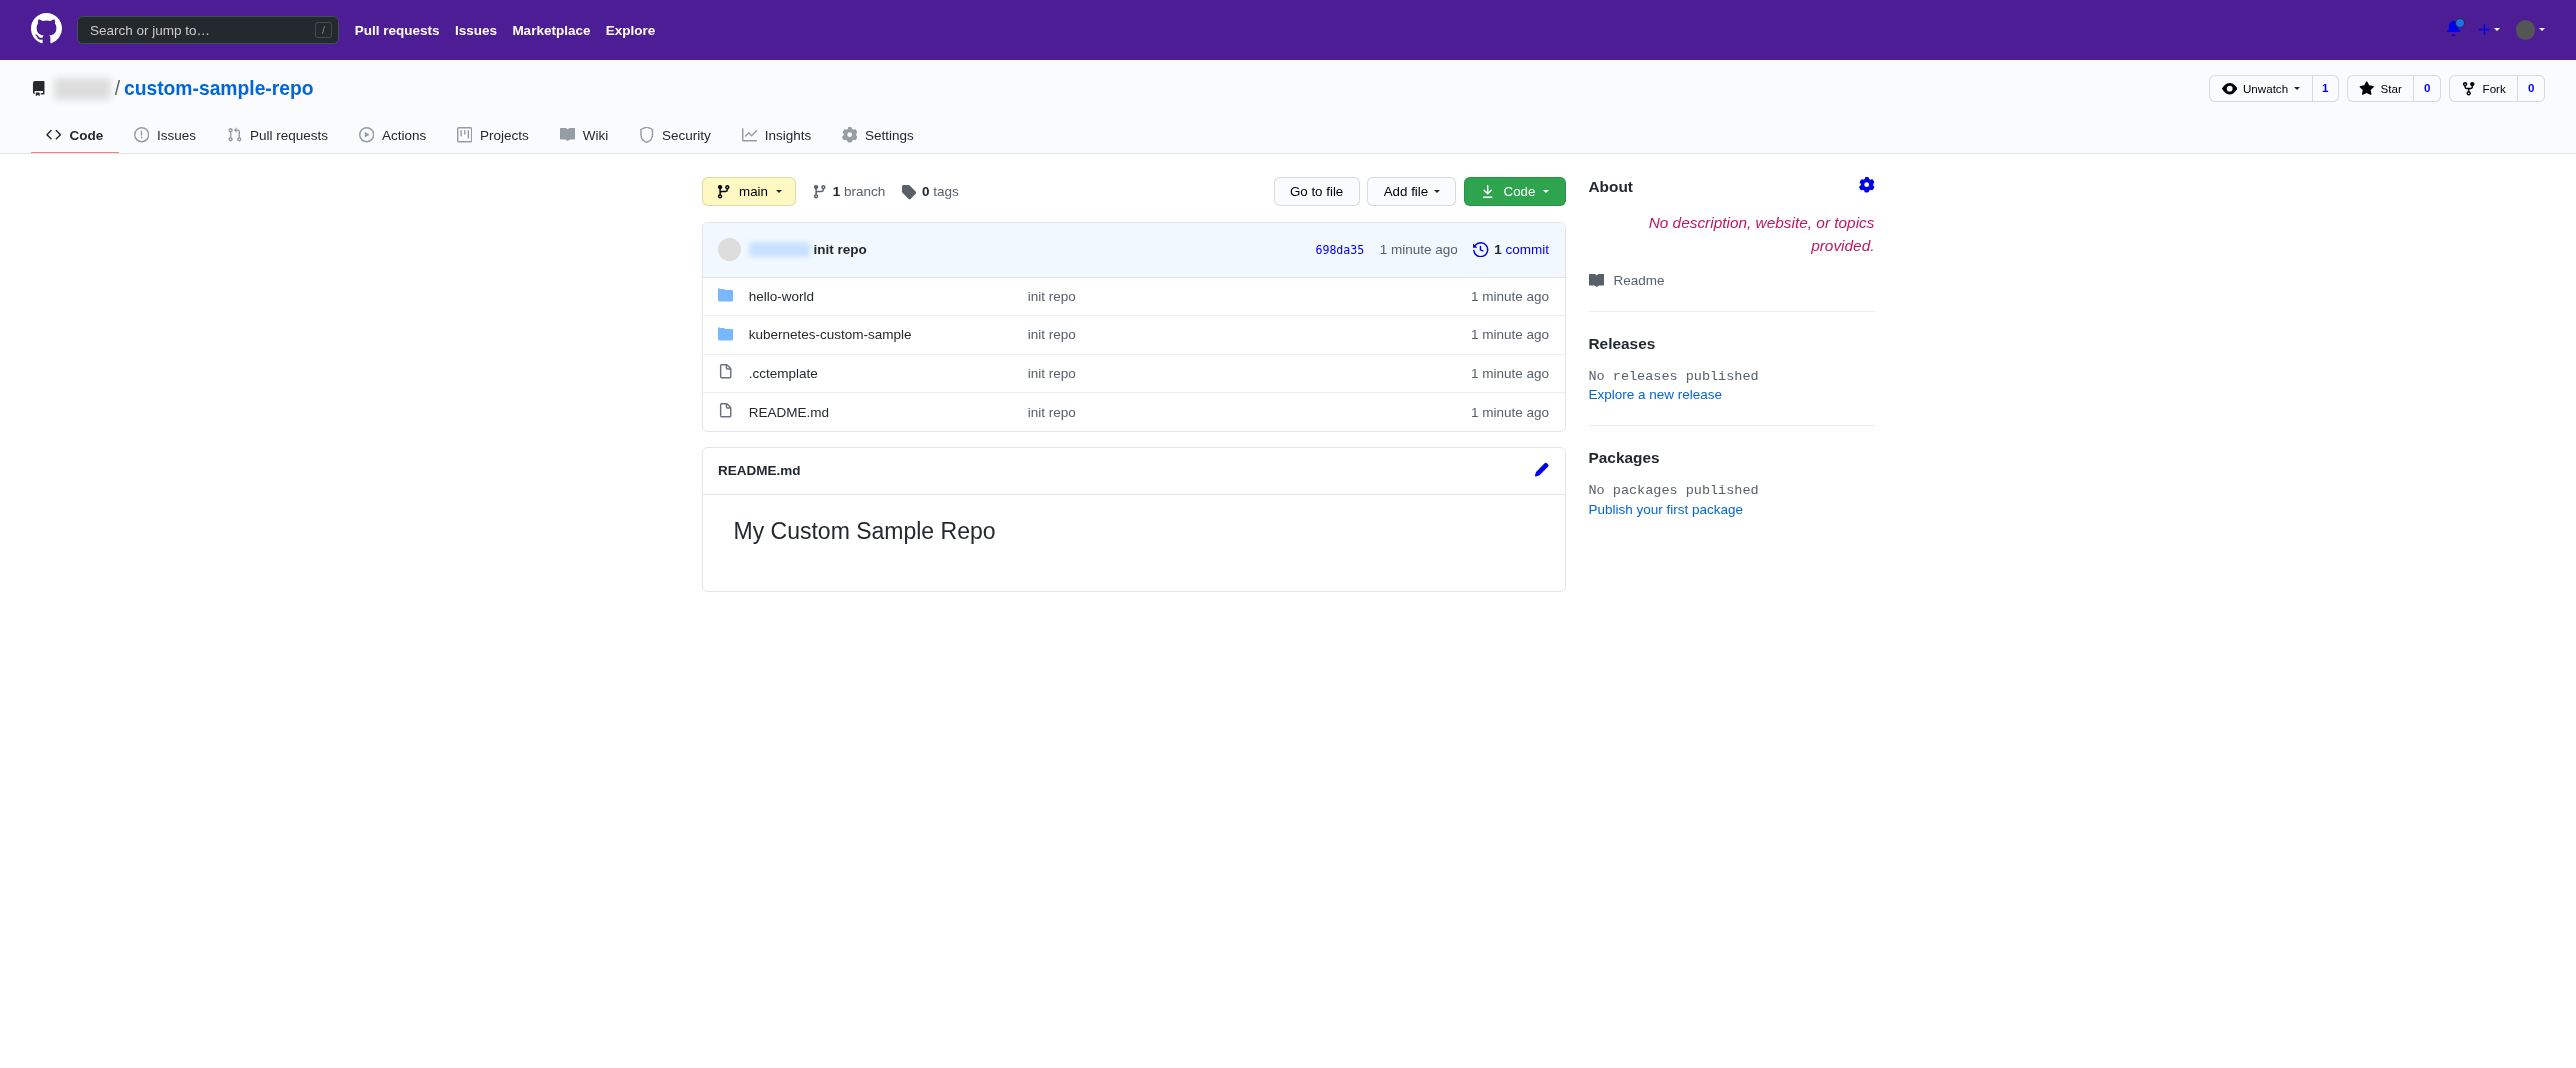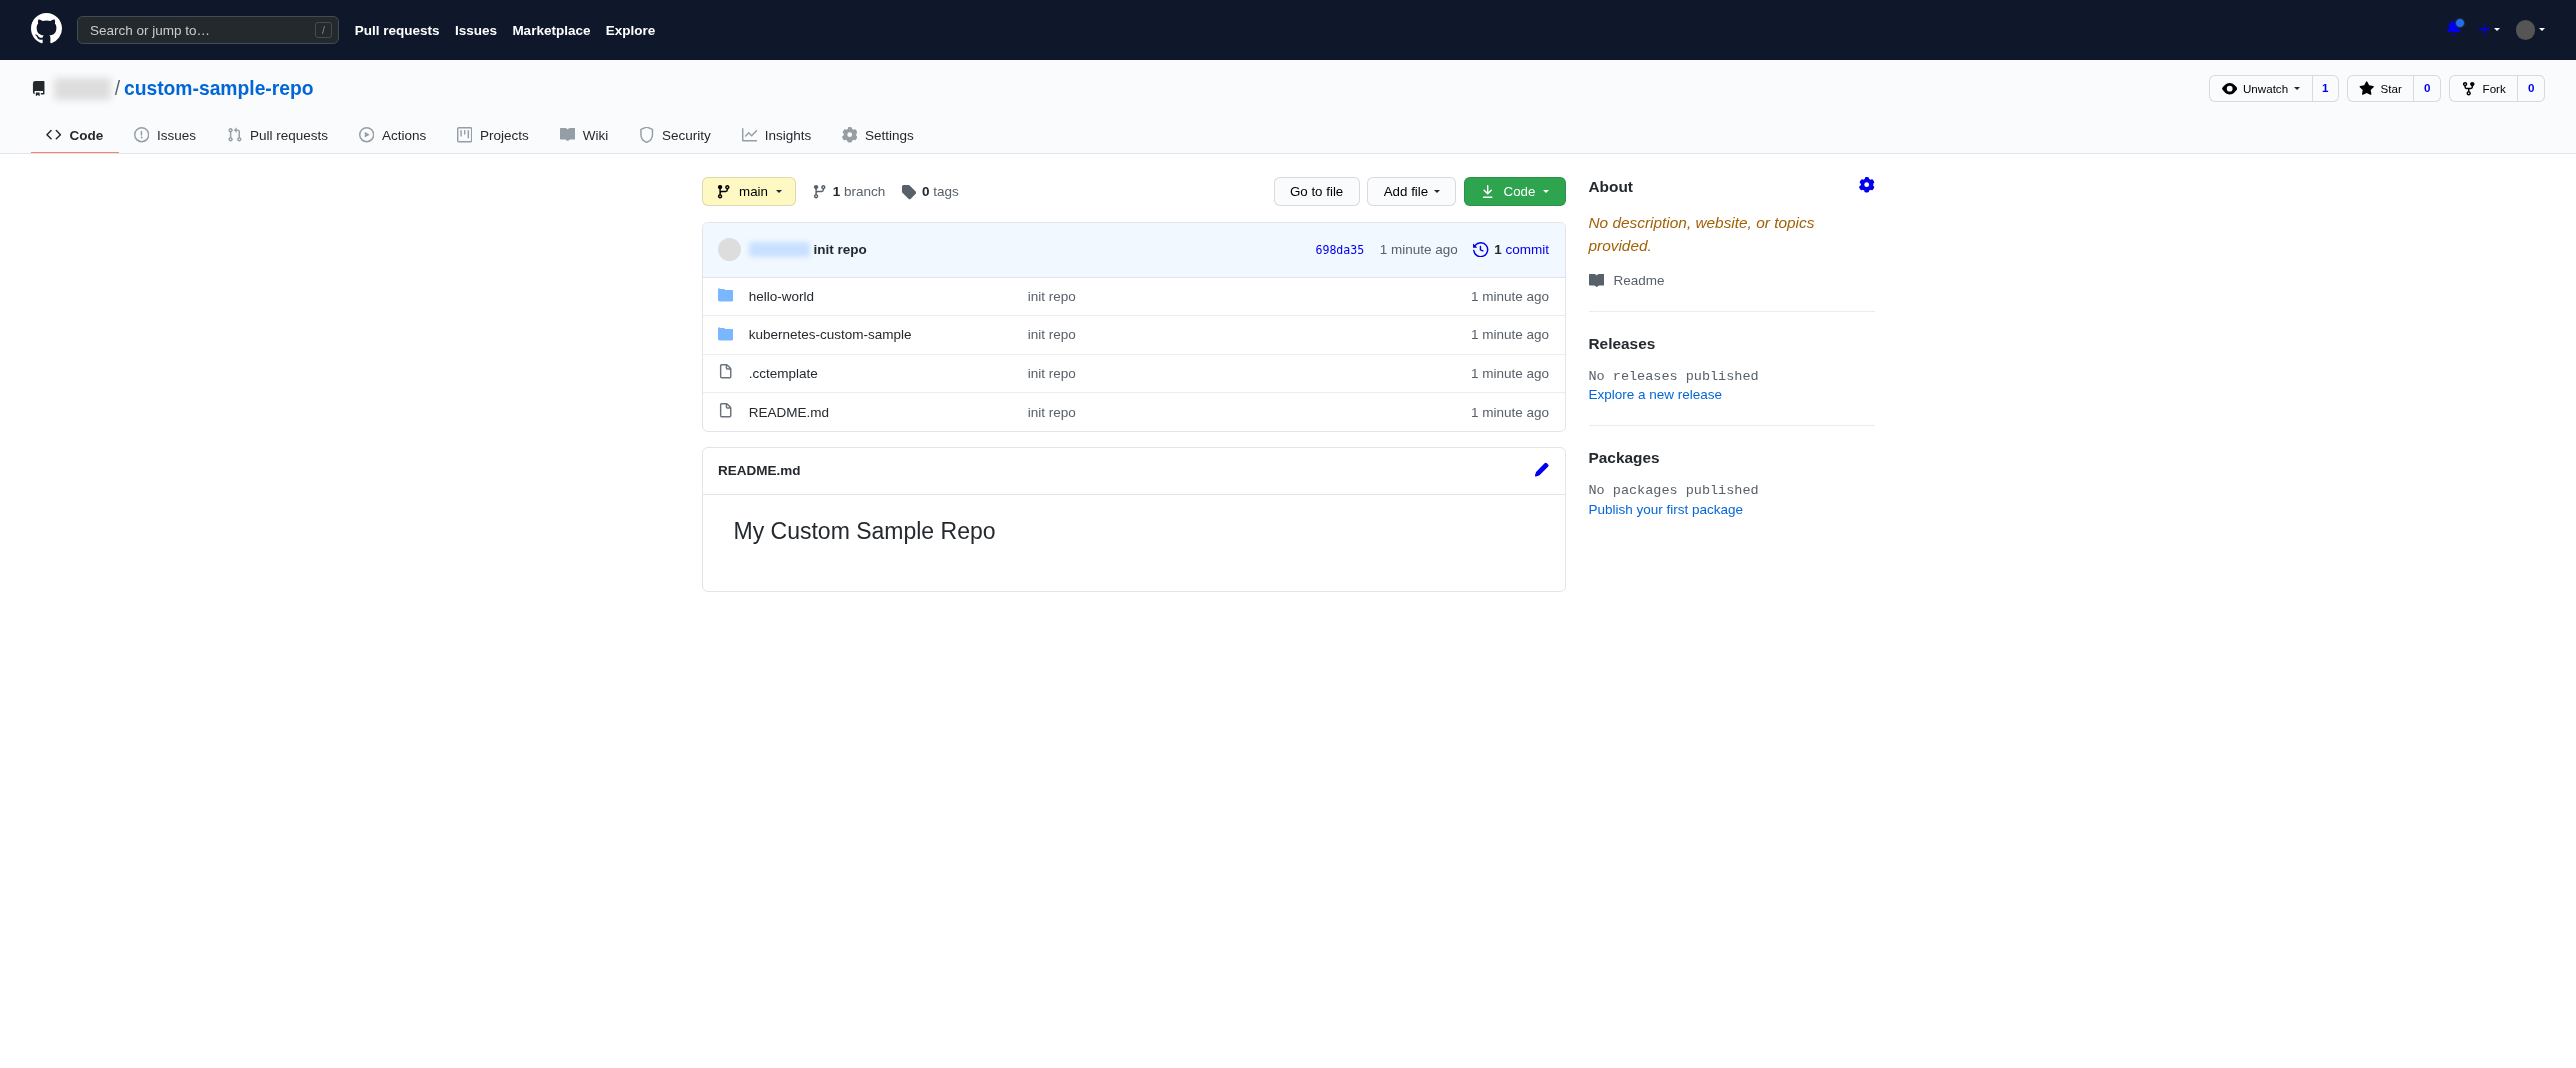--- a/index.html
+++ b/index.html
@@ -7,7 +7,7 @@
 a { text-decoration: none; }
 
 
-.header { background: #0f172a; color: #fff; display: flex; align-items: center; padding: 15.4px 31px; height: 60px; }
+.header { background: #4c1d95; color: #fff; display: flex; align-items: center; padding: 15.4px 31px; height: 60px; }
 .header .logo svg { fill: #fff; }
 .search-wrap { margin-left: 15.4px; position: relative; }
 .search { background: #24292e; border: 1px solid #444d56; border-radius: 5.8px; padding: 5.8px 11.6px; width: 262px; color: #ccc; font-size: 13.5px; }

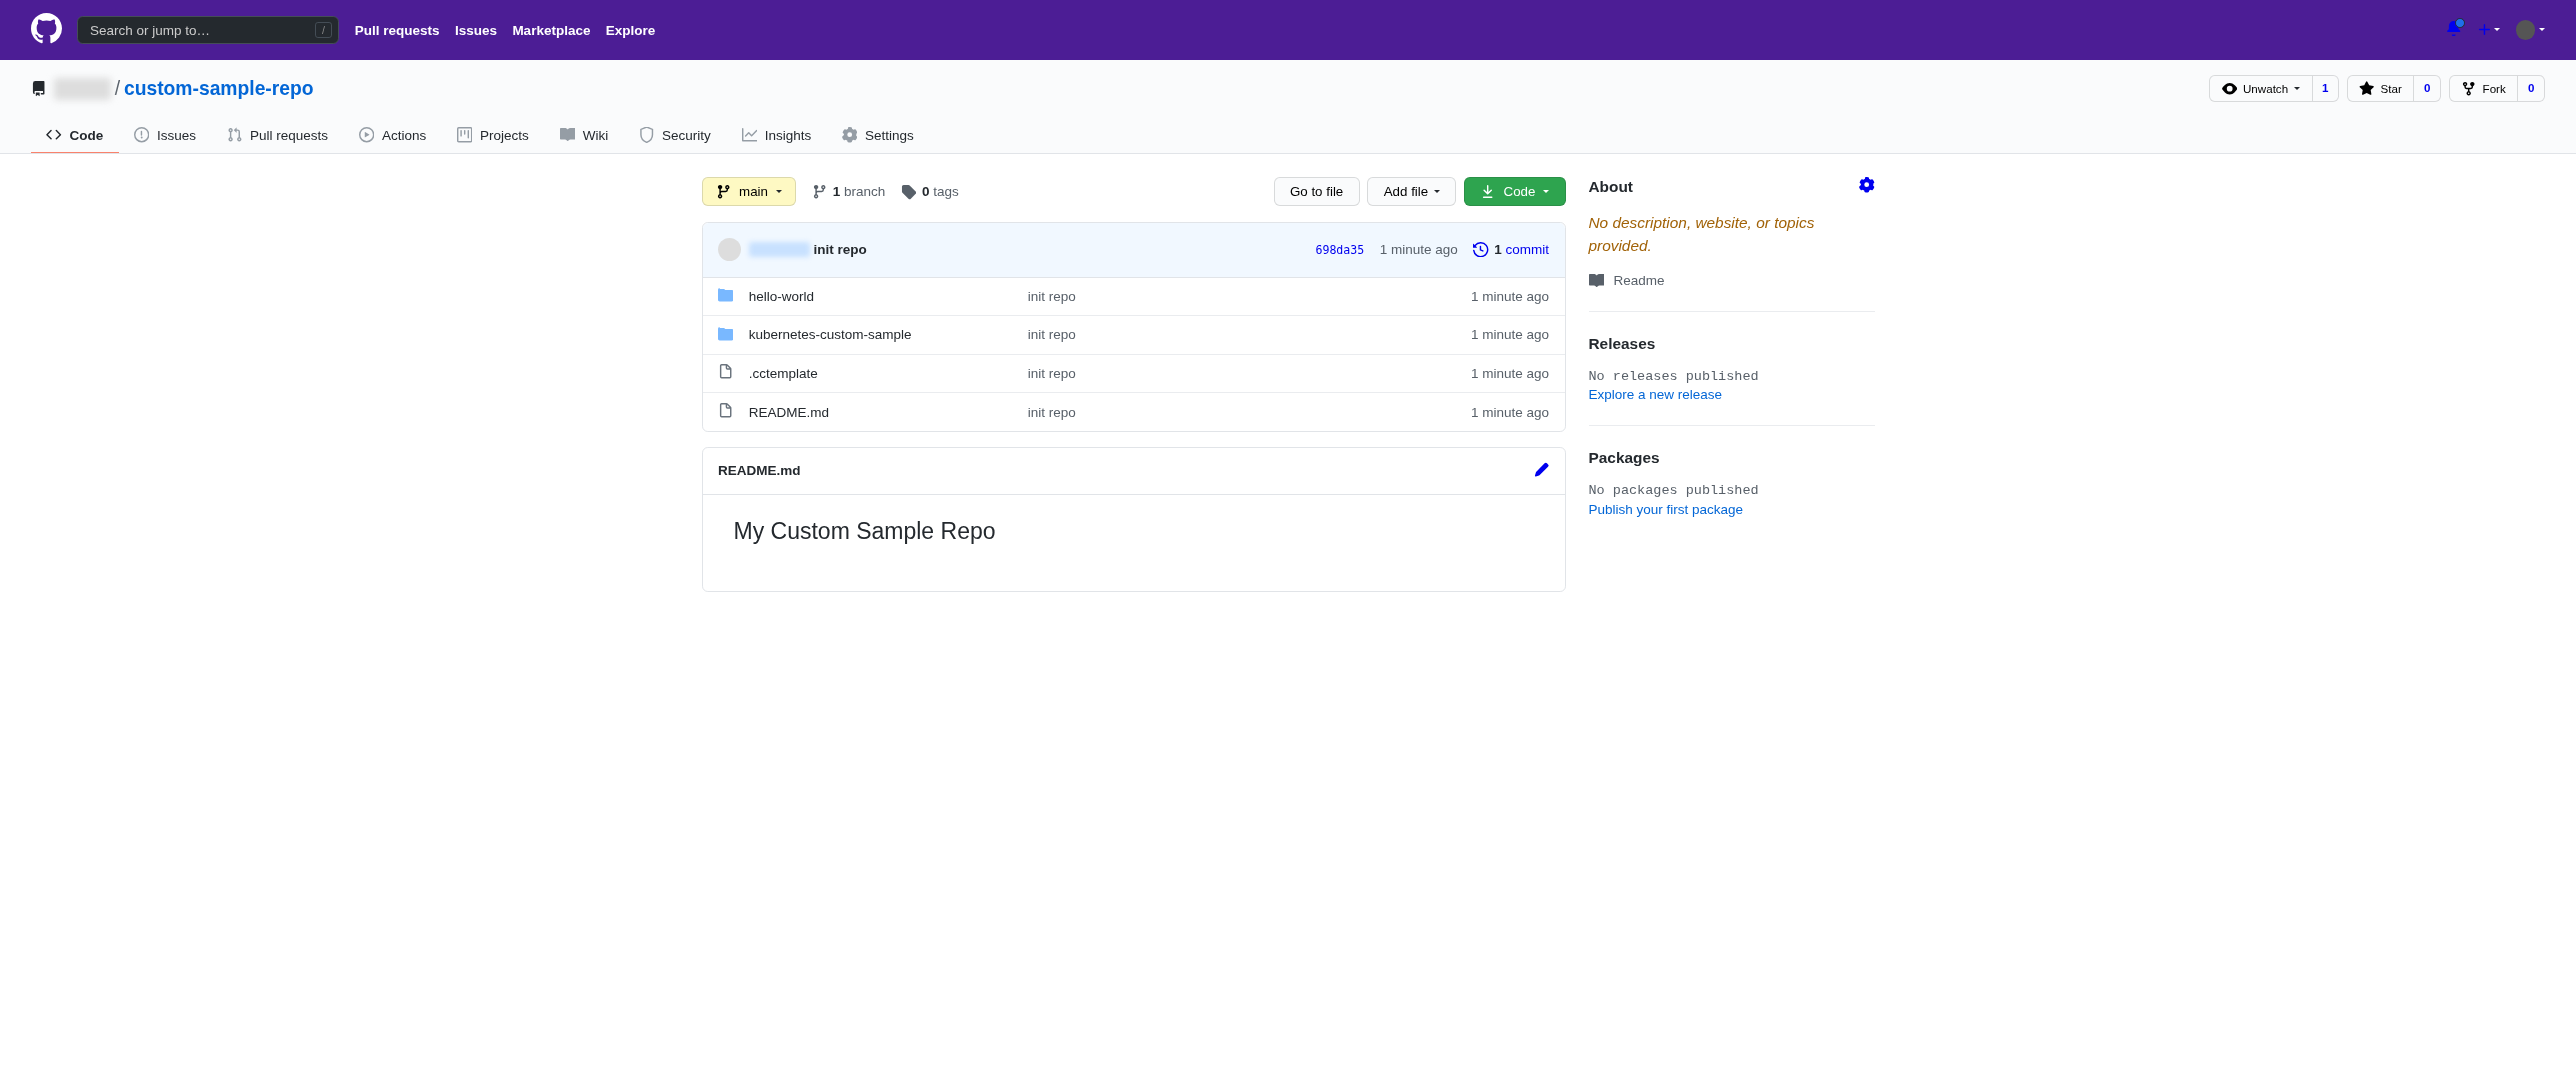--- a/index.html
+++ b/index.html
@@ -91,7 +91,7 @@
 .side-head { display: flex; align-items: center; margin-bottom: 15.4px; }
 .side-head h2 { font-size: 15.4px; font-weight: 600; }
 .gear-right { margin-left: auto; cursor: pointer; }
-.about-desc { font-style: italic; color: #a16207; font-size: 15.4px; line-height: 1.5; margin-bottom: 15.4px; }
+.about-desc { font-style: italic; color: #be185d; font-size: 15.4px; line-height: 1.5; margin-bottom: 15.4px; text-align: right; }
 .readme-link { display: flex; align-items: center; gap: 9.6px; color: #586069; font-size: 13.5px; }
 .muted { color: #586069; font-size: 13.5px; margin-bottom: 3.9px; font-family: Liberation Mono, monospace; }
 .link { color: #0366d6; font-size: 13.5px; }

